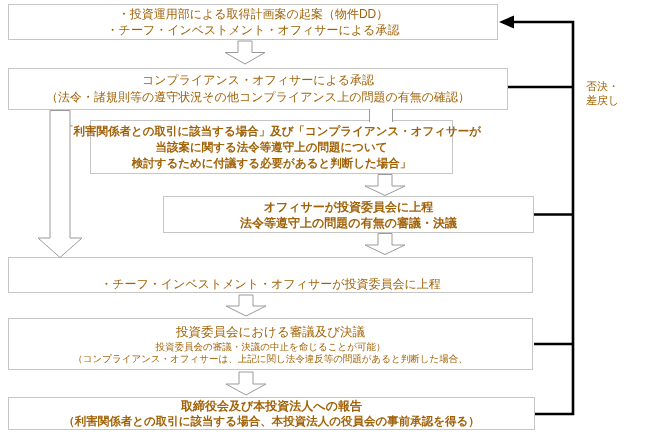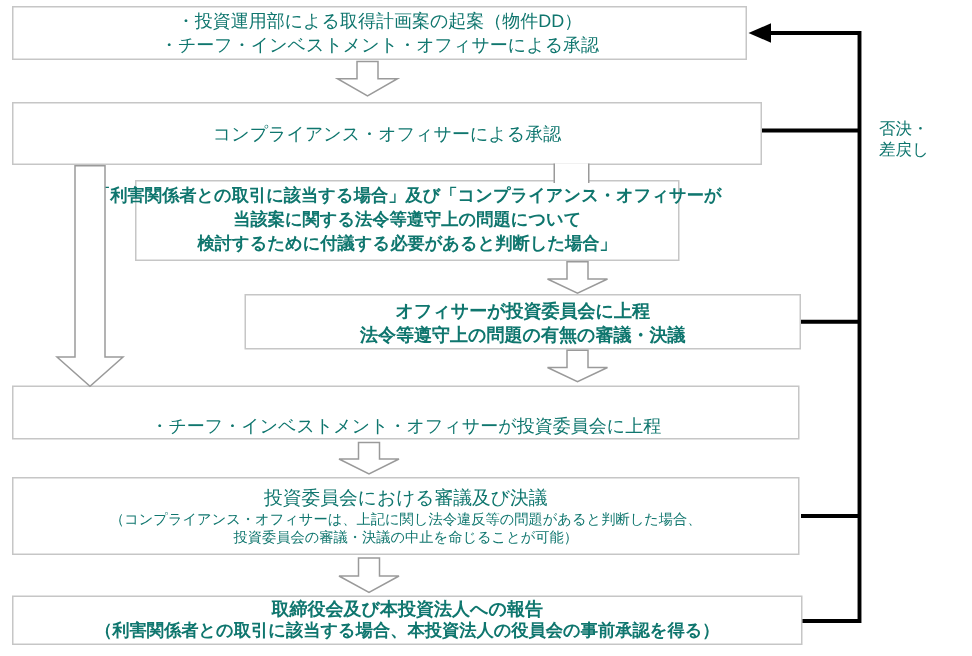--- a/index.html
+++ b/index.html
@@ -14,7 +14,7 @@
     height: 437px;
     background: #ffffff;
     overflow: hidden;
-    color: #0f766e;
+    color: #a16207;
   }
   .box {
     position: absolute;

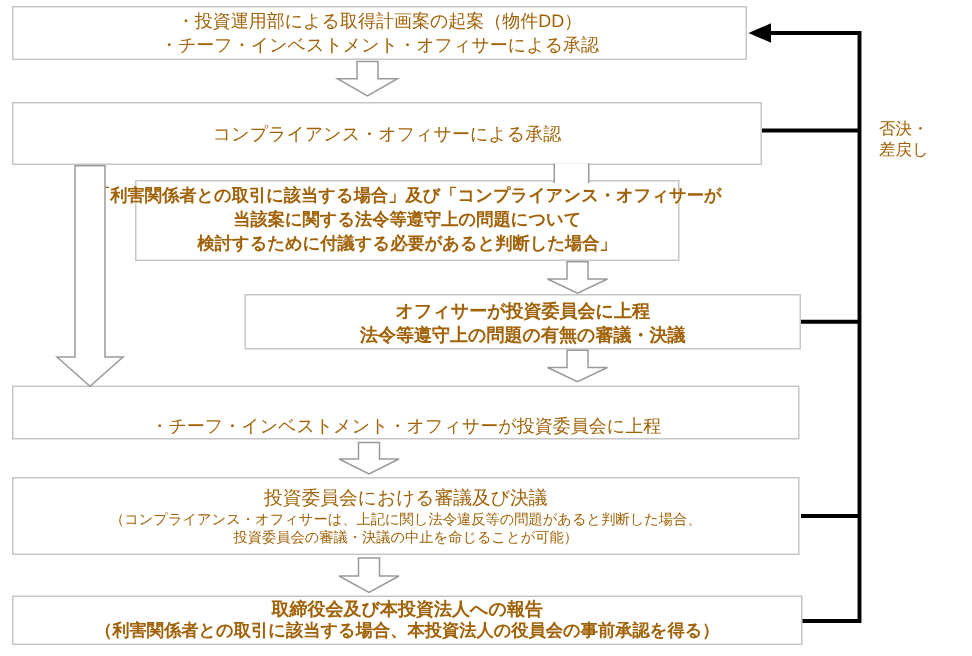--- a/index.html
+++ b/index.html
@@ -69,6 +69,7 @@
 
   <div class="box b2">
     <div class="ln">コンプライアンス・オフィサーによる承認</div>
+    <div class="ln">（法令・諸規則等の遵守状況その他コンプライアンス上の問題の有無の確認）</div>
   </div>
 
   <div class="box b3">

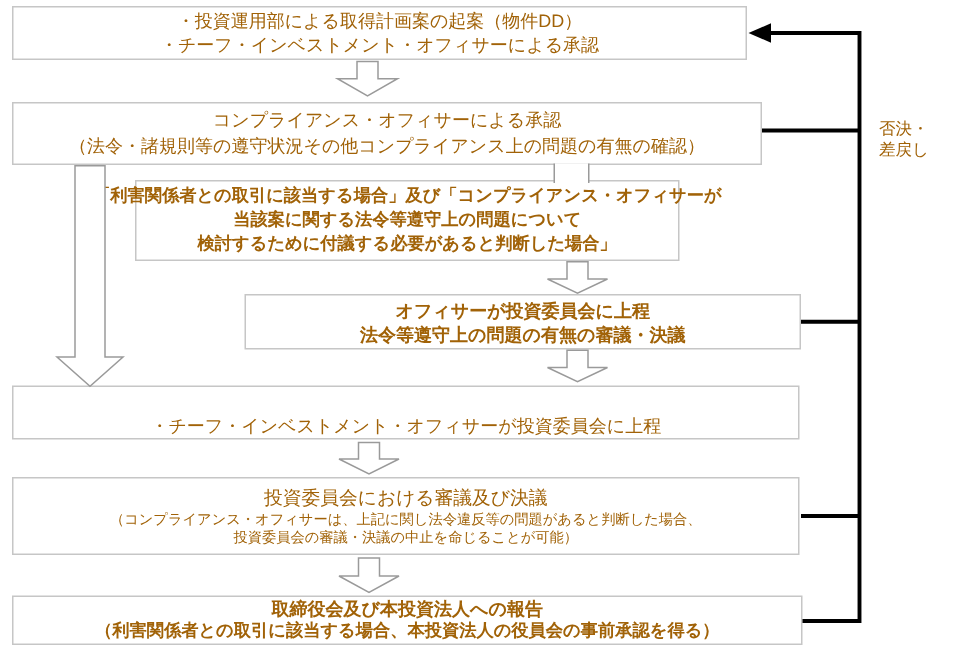--- a/index.html
+++ b/index.html
@@ -89,8 +89,8 @@
 
   <div class="box b6">
     <div class="ln title">投資委員会における審議及び決議</div>
+    <div class="ln small">投資委員会の審議・決議の中止を命じることが可能）</div>
     <div class="ln small">（コンプライアンス・オフィサーは、上記に関し法令違反等の問題があると判断した場合、</div>
-    <div class="ln small">投資委員会の審議・決議の中止を命じることが可能）</div>
   </div>
 
   <div class="box b7">

